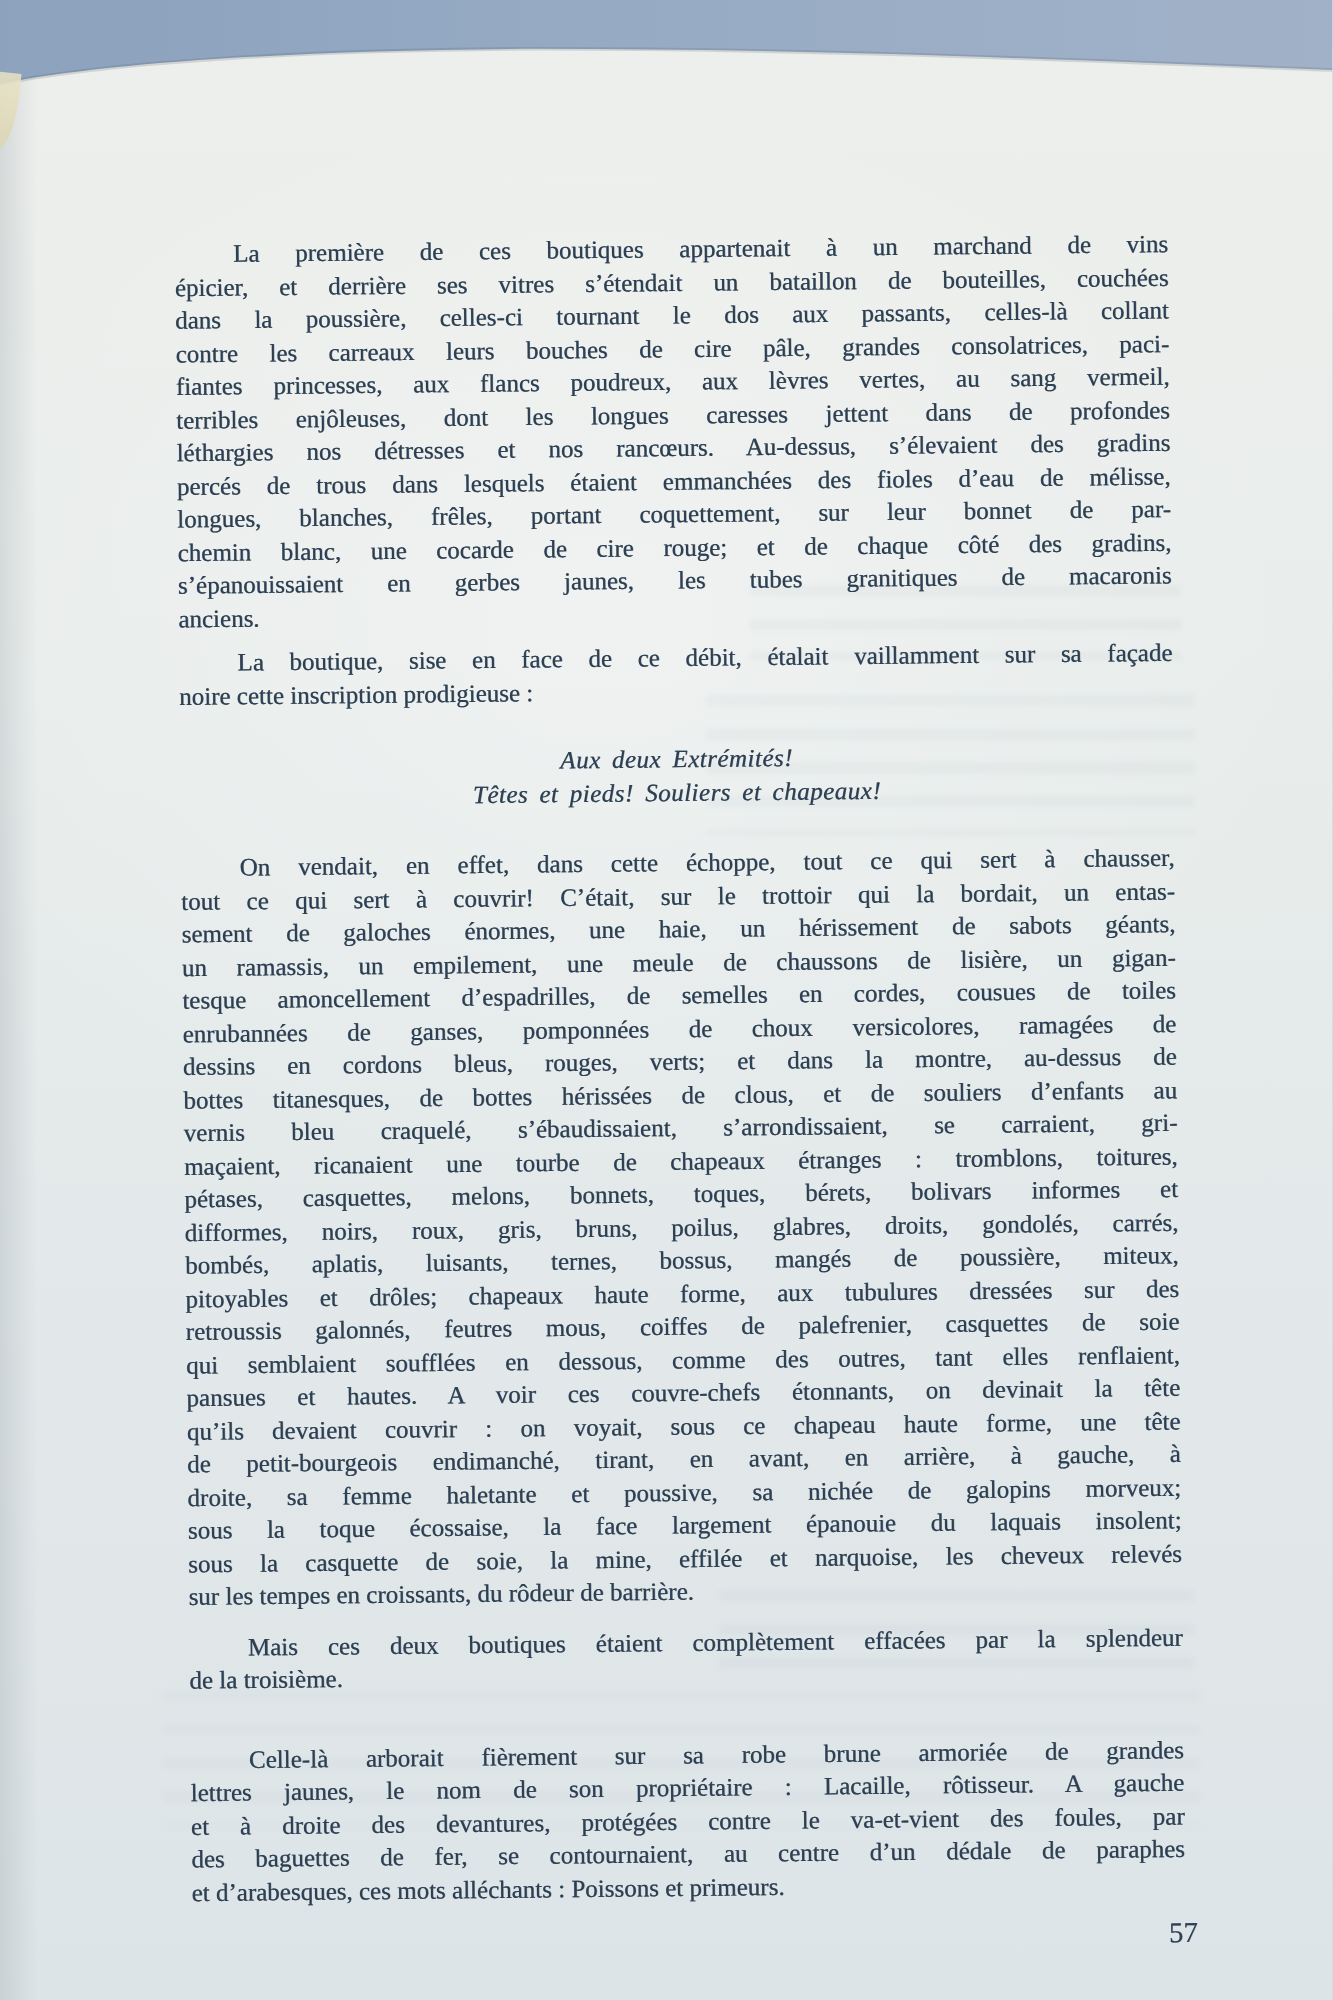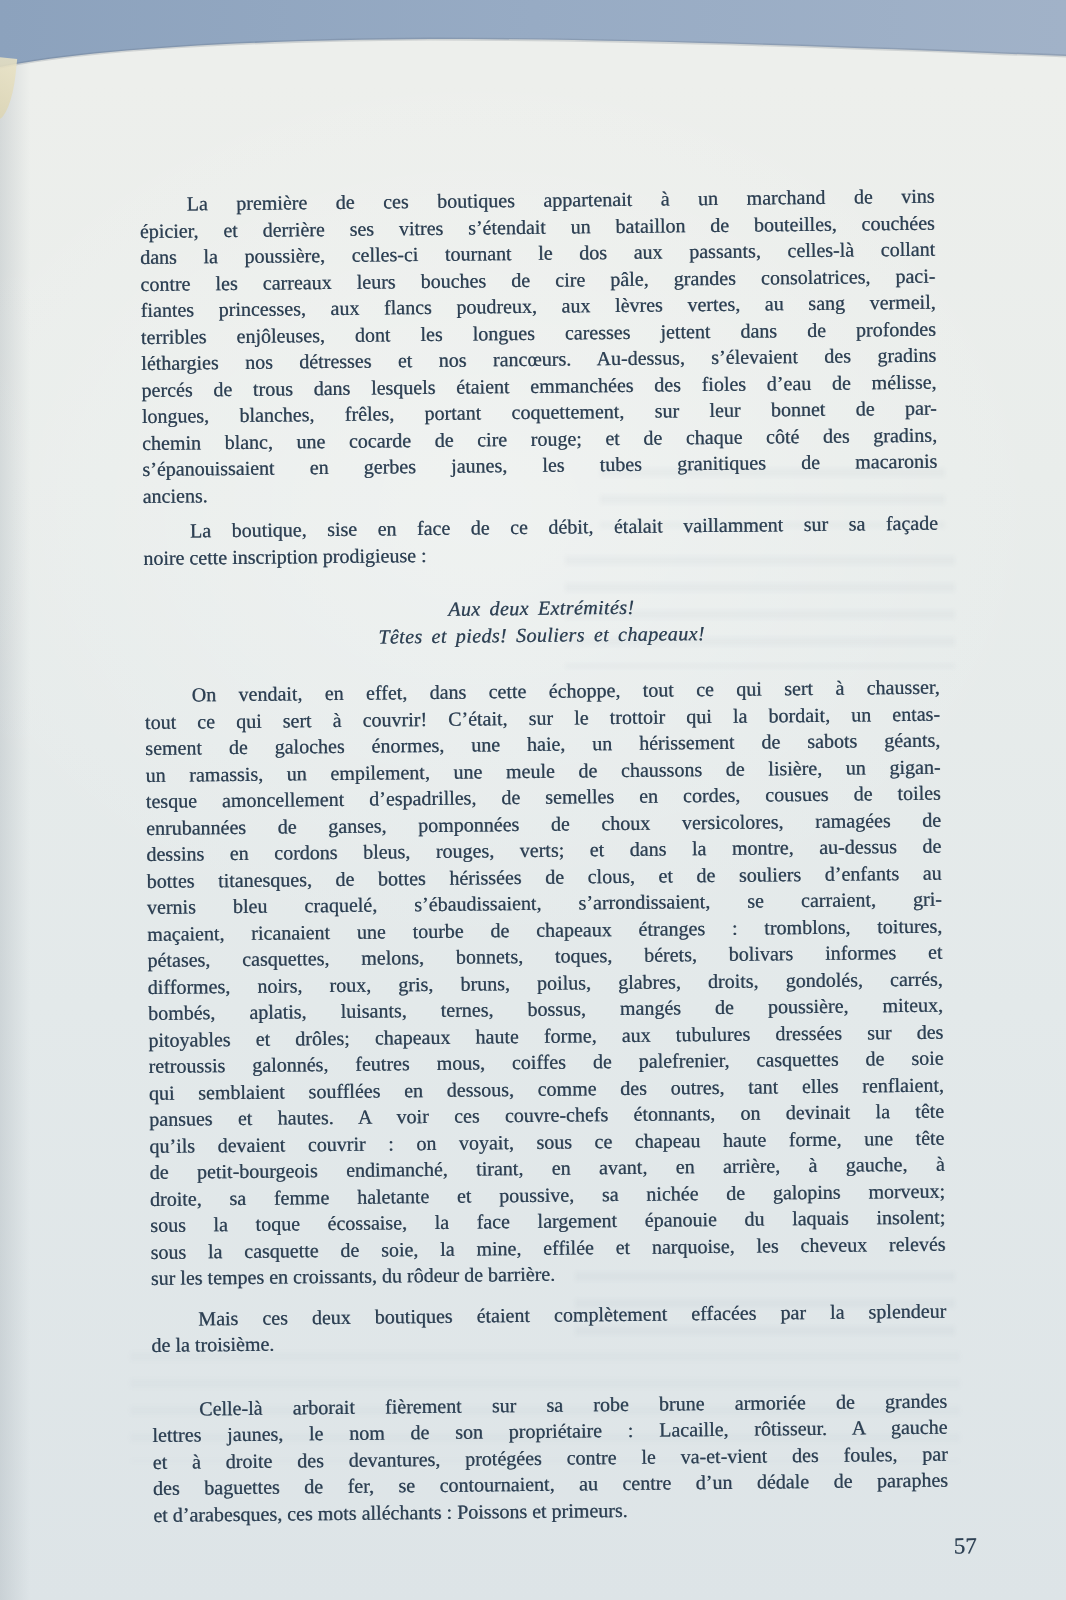--- a/index.html
+++ b/index.html
@@ -41,7 +41,7 @@
     letter-spacing:0.02em;word-spacing:0.18em;}
   .page-number{
     position:absolute;left:903px;top:1538px;width:60px;
-    font-size:23px;color:#2d4053;text-align:right;
+    font-size:23px;color:#2d4053;text-align:center;
     text-shadow:0.4px 0 0.3px rgba(45,64,83,0.55);
   }
   .ghost{

